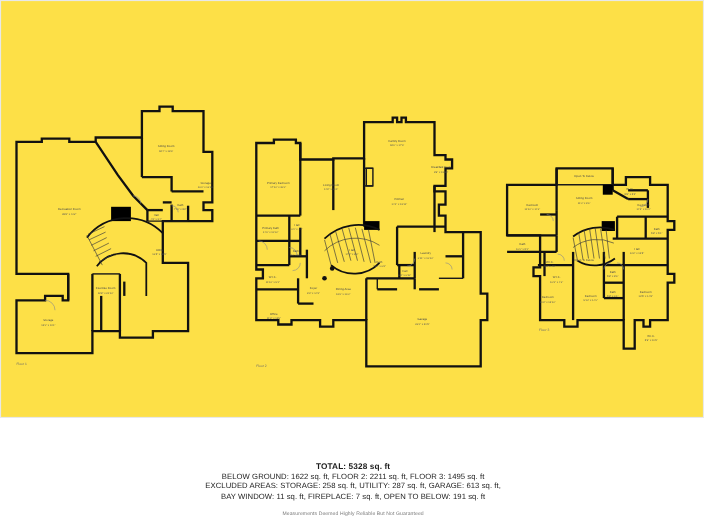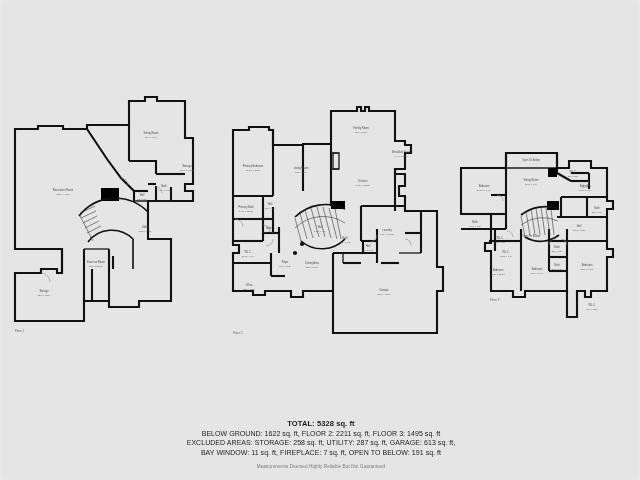--- a/index.html
+++ b/index.html
@@ -18,8 +18,8 @@
     position: absolute;
     left: 0; top: 0;
     width: 640px;
-    height: 480px;
-    background: #e5e5e5;
+    height: 380px;
+    background: #fde047;
     border: 1px solid #e8e8e8;
     box-sizing: border-box;
   }

